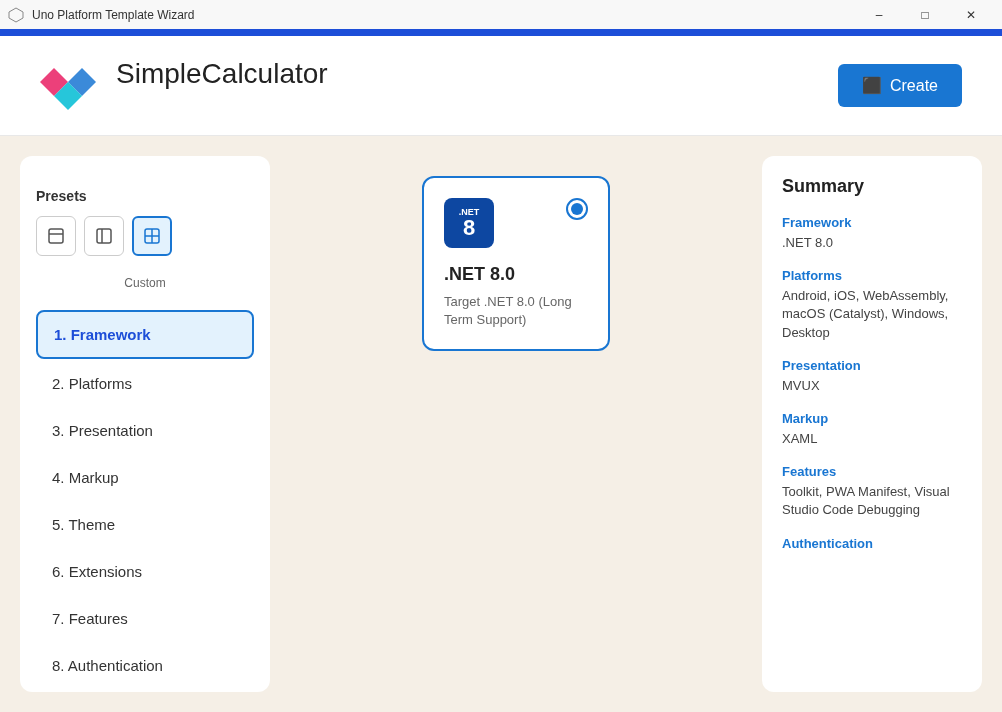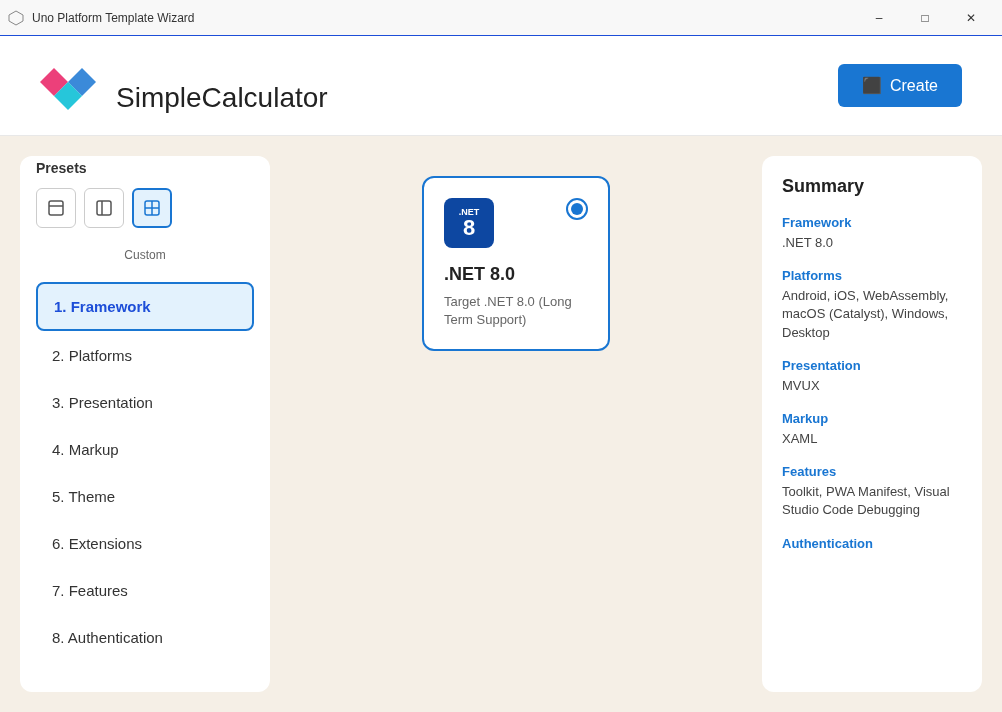--- a/index.html
+++ b/index.html
@@ -21,7 +21,7 @@
       align-items: center;
       justify-content: space-between;
       padding: 0 8px;
-      border-bottom: 1px solid #1d4ed8;
+      border-bottom: 7px solid #1d4ed8;
       flex-shrink: 0;
     }
     .title-bar-left {

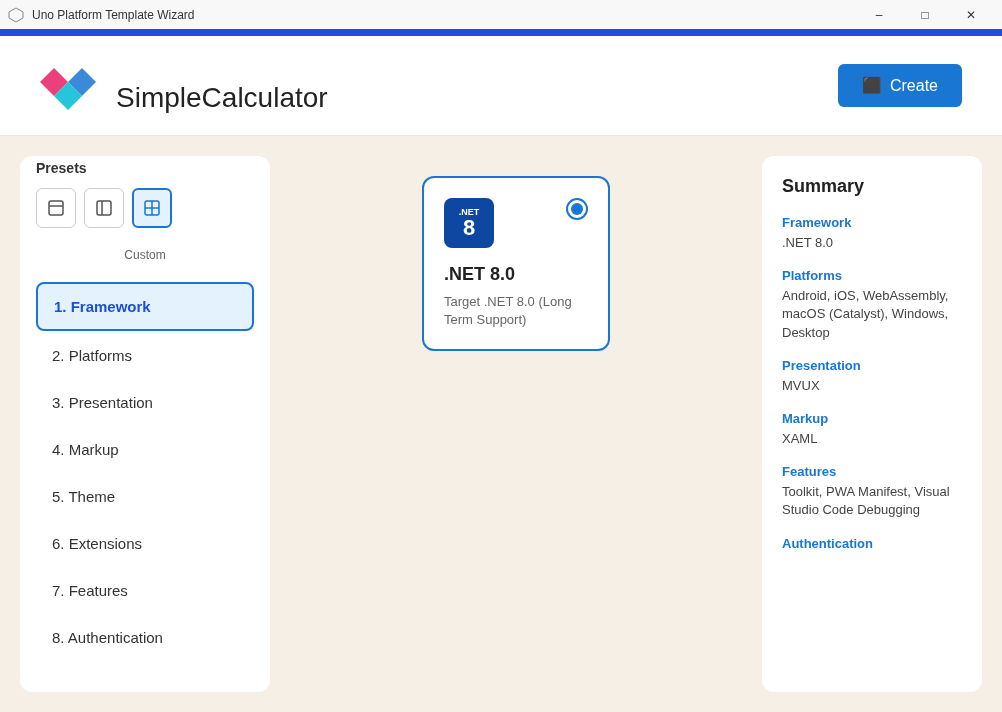--- a/index.html
+++ b/index.html
@@ -67,7 +67,7 @@
     }
     .header-left {
       display: flex;
-      align-items: flex-end;
+      align-items: flex-start;
       gap: 20px;
     }
     .logo {

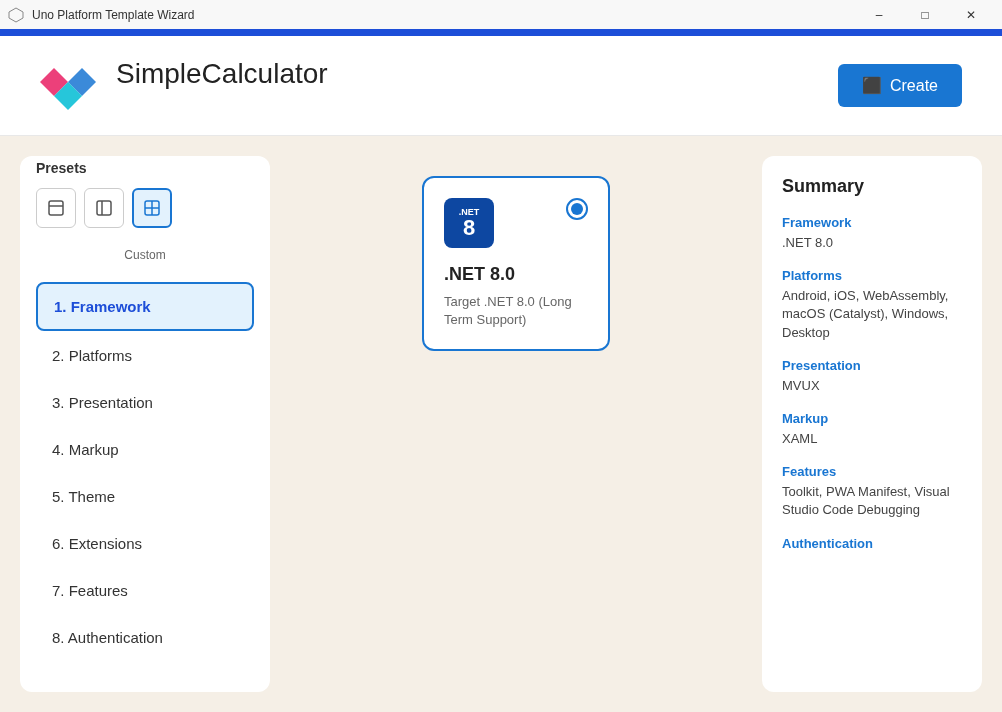--- a/index.html
+++ b/index.html
@@ -107,7 +107,7 @@
       background: white;
       margin: 20px 0 20px 20px;
       border-radius: 12px;
-      padding: 4px 16px;
+      padding: 32px 16px;
       flex-shrink: 0;
       overflow-y: auto;
     }

